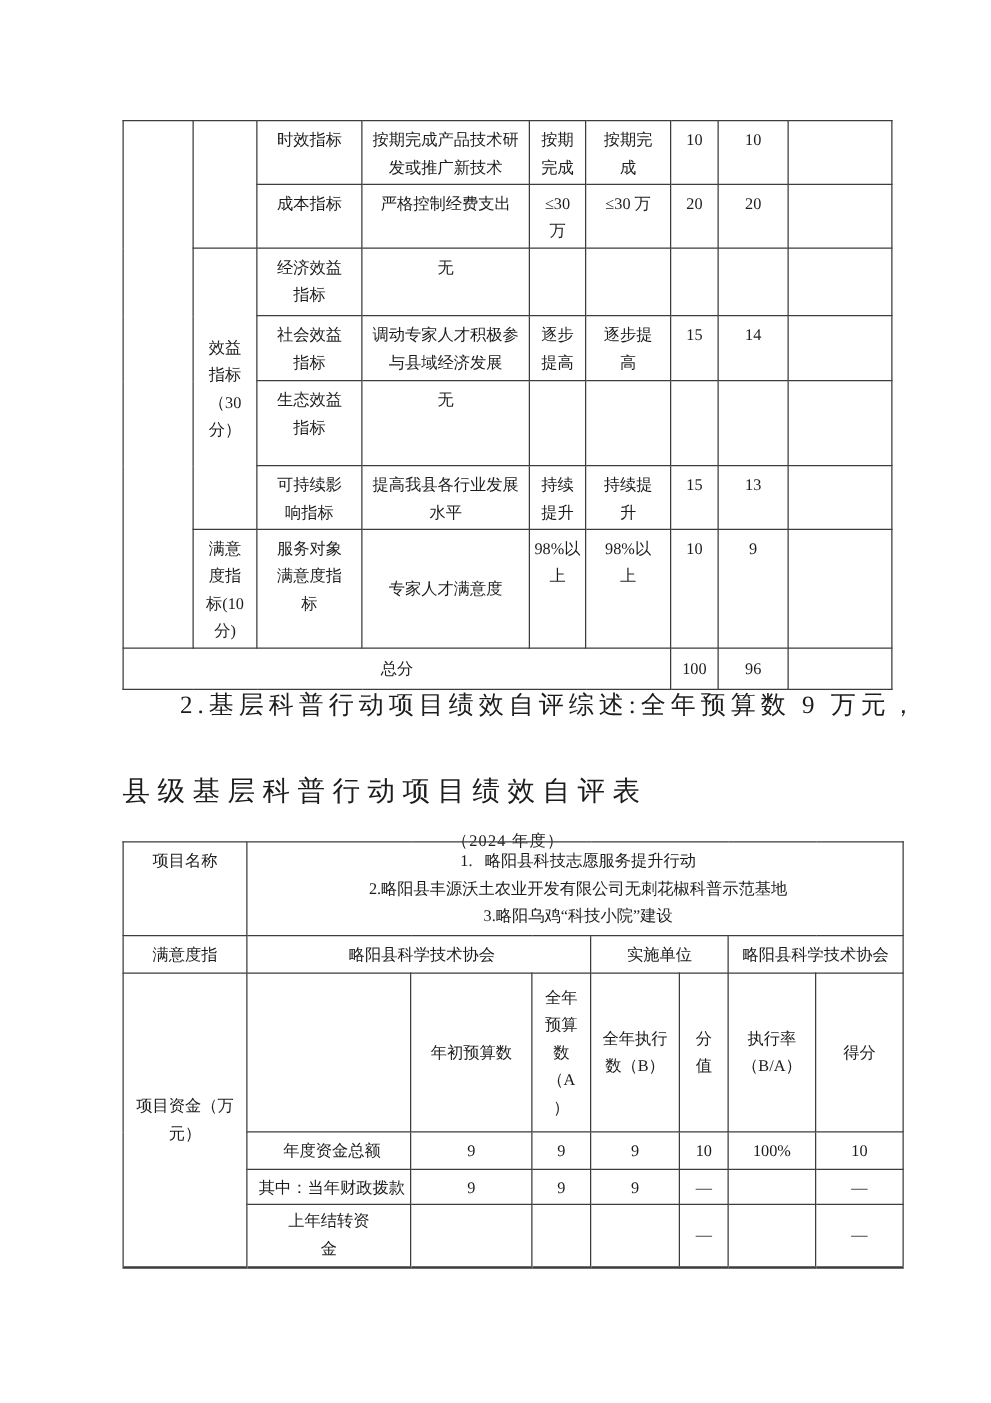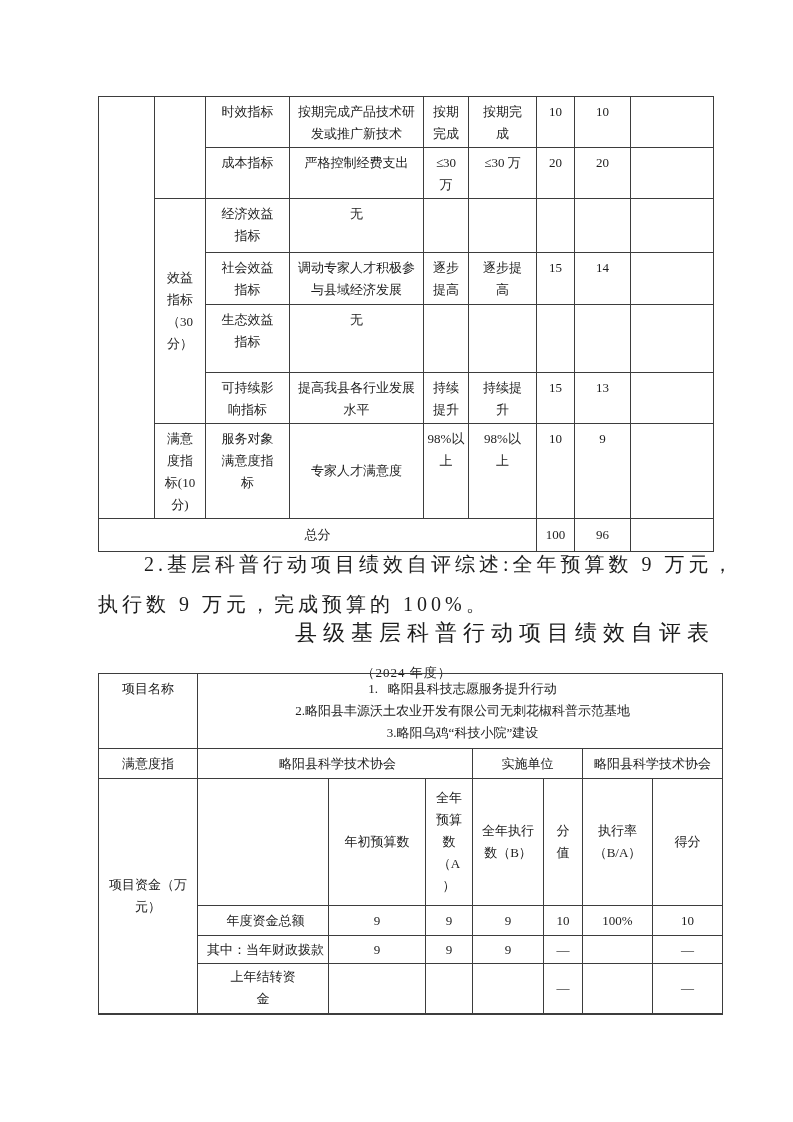--- a/index.html
+++ b/index.html
@@ -154,7 +154,6 @@
 
   <div class="para">
     <div class="pline indent">2.基层科普行动项目绩效自评综述:全年预算数 9 万元，</div>
-    <div class="pline">执行数 9 万元，完成预算的 100%。</div>
   </div>
 
   <div class="doc-title">县级基层科普行动项目绩效自评表</div>

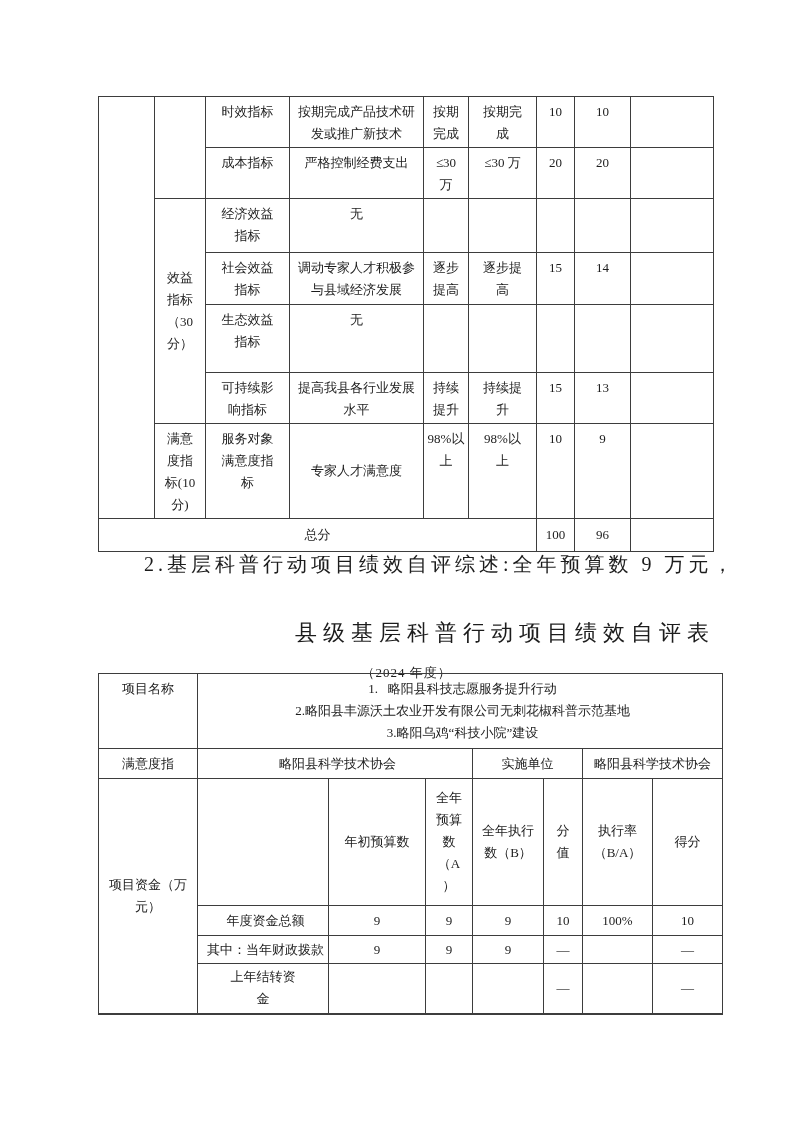--- a/index.html
+++ b/index.html
@@ -29,7 +29,7 @@
   .pline.indent{padding-left:46px;}
 
   
-  .doc-title{position:absolute;left:98px;top:616px;width:617px;text-align:right;
+  .doc-title{position:absolute;left:98px;top:616px;width:617px;text-align:left;
              font-size:22px;letter-spacing:6px;line-height:34px;white-space:nowrap;}
   .doc-subtitle{position:absolute;left:98px;top:663px;width:617px;text-align:center;
                 font-size:13px;letter-spacing:1px;line-height:20px;}

